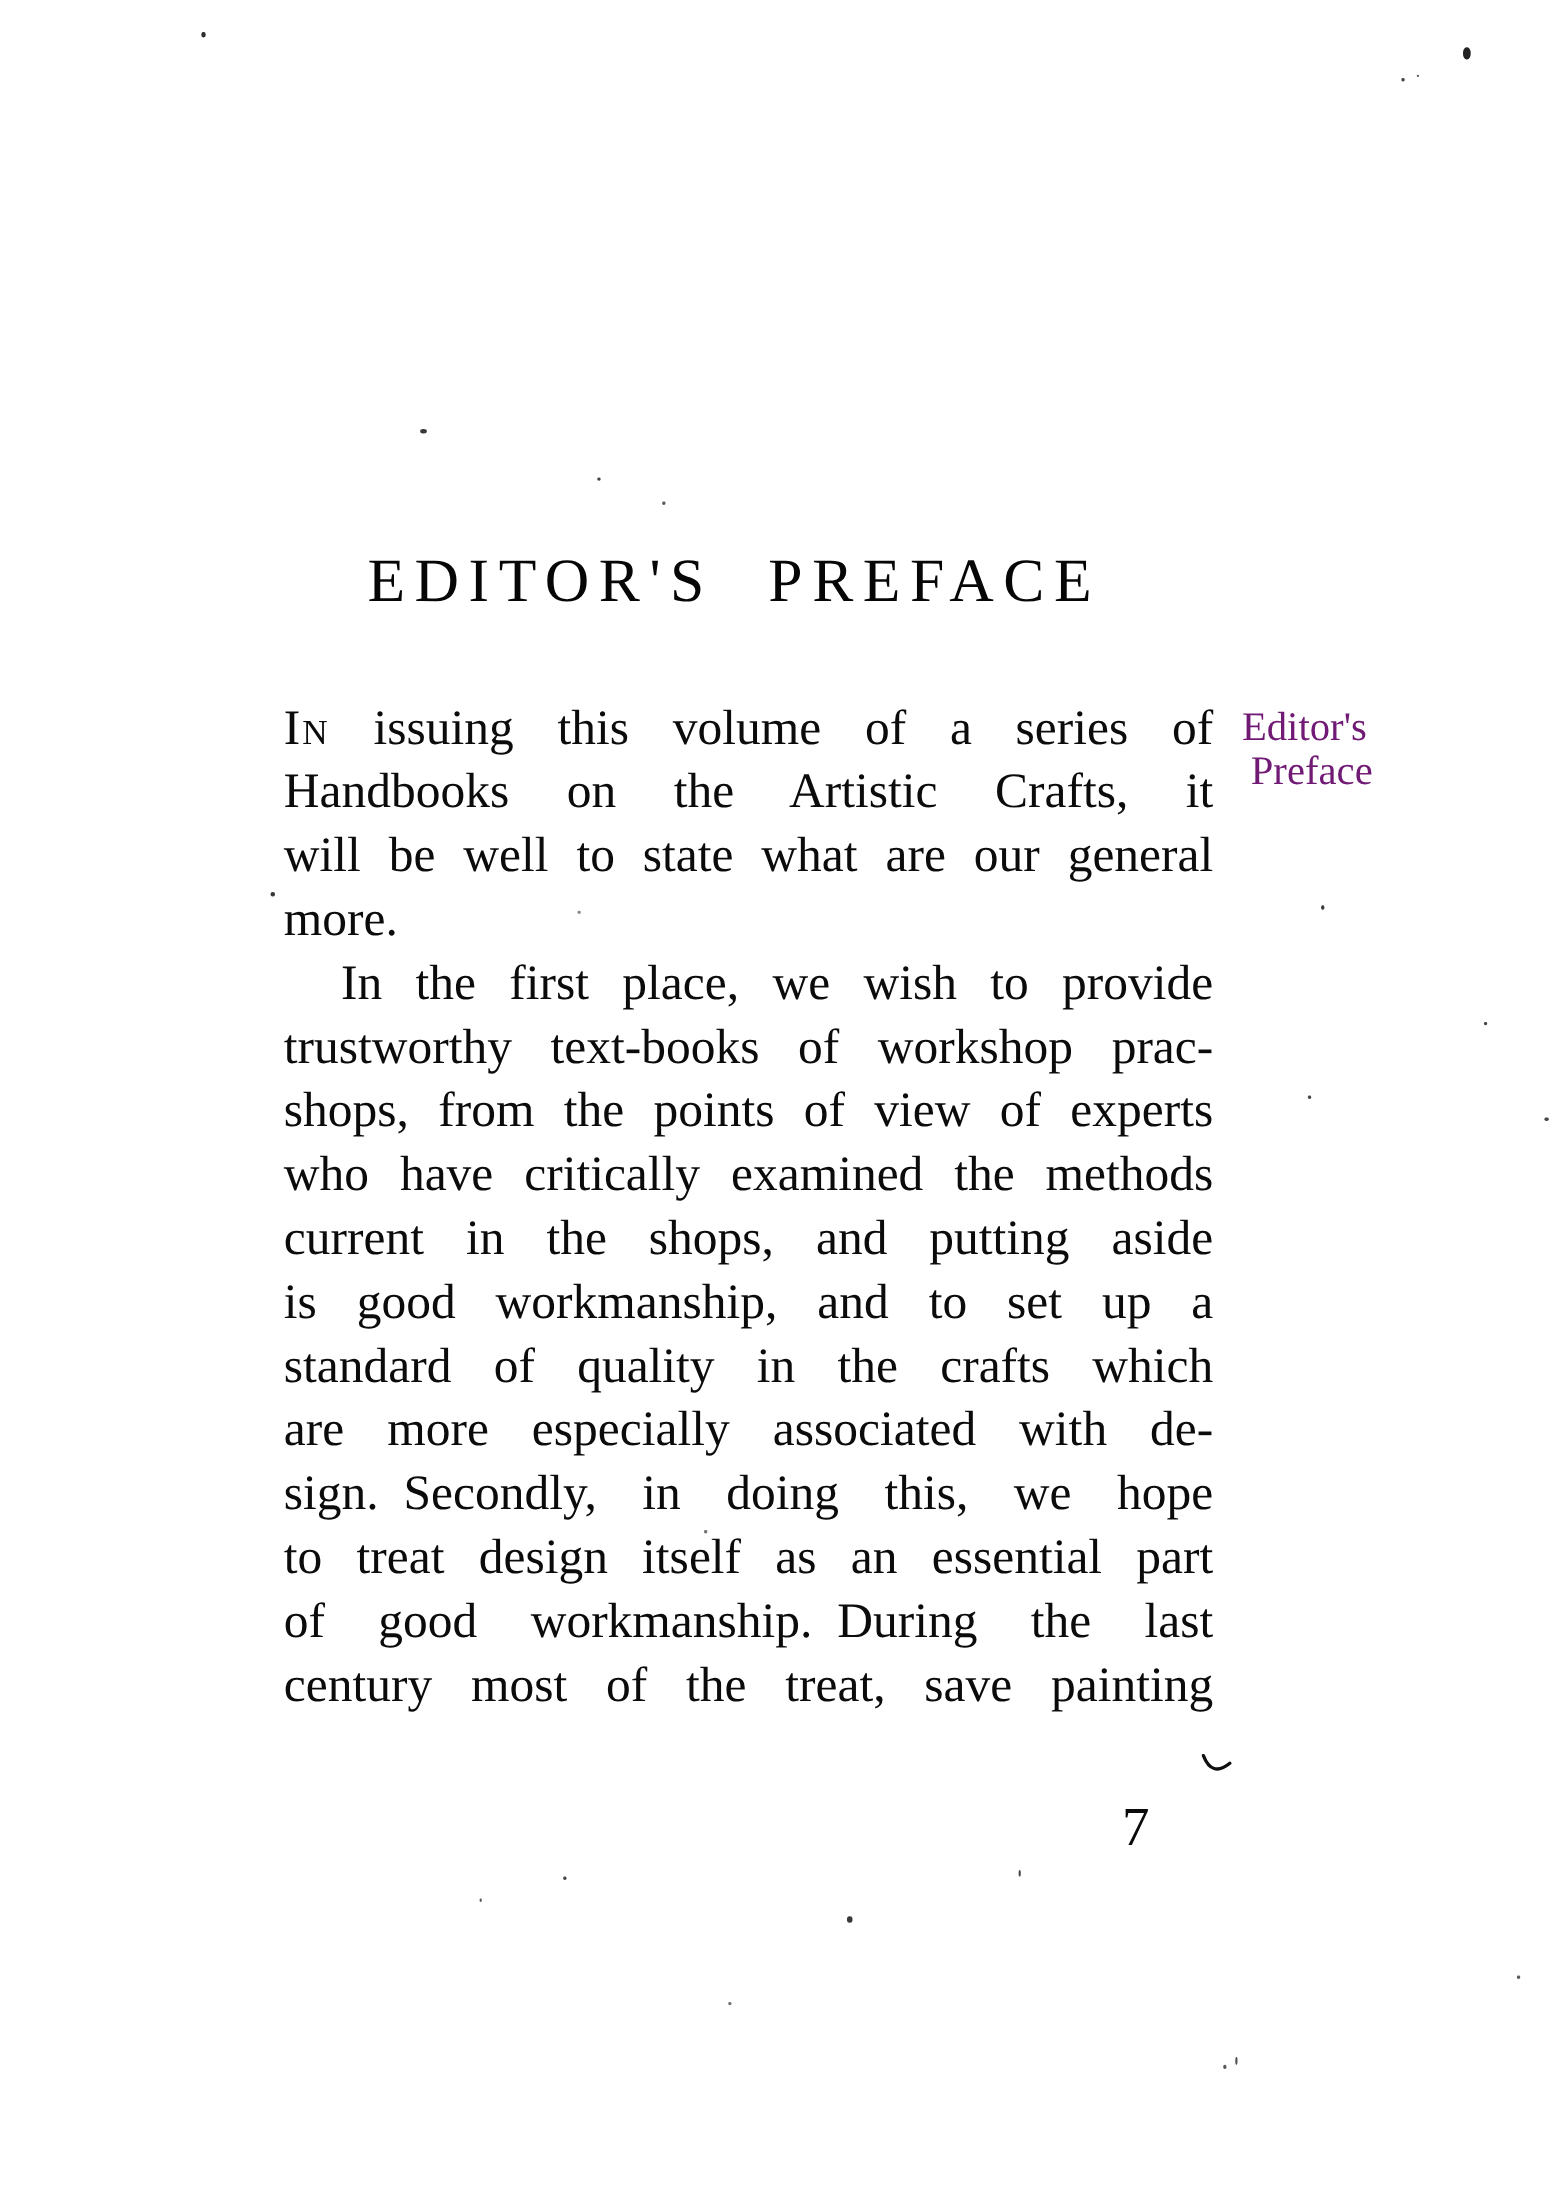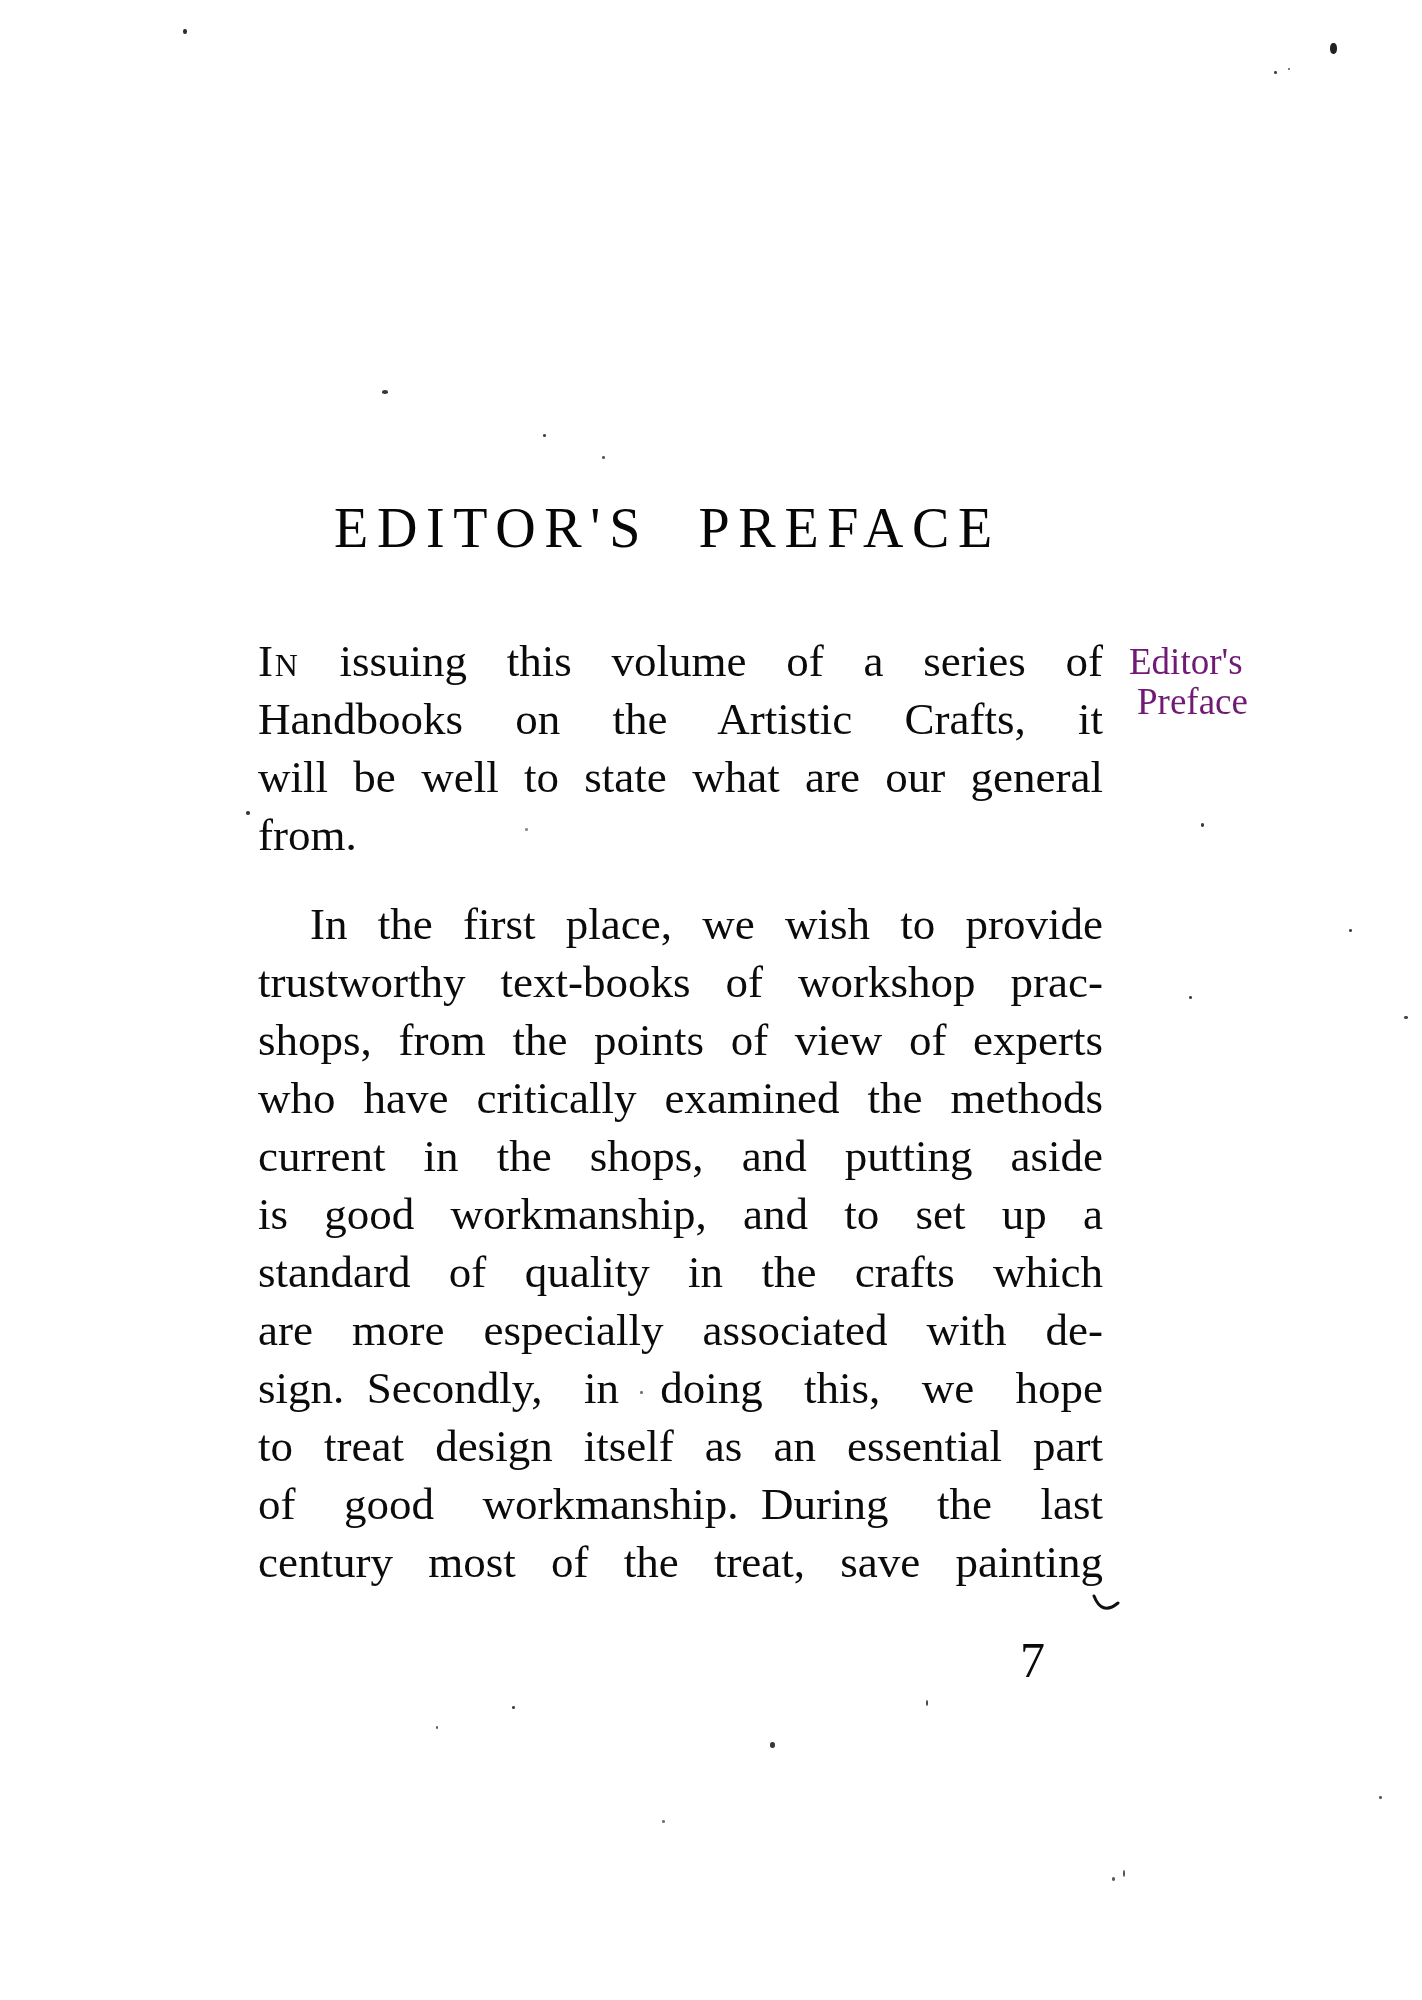--- a/index.html
+++ b/index.html
@@ -95,7 +95,7 @@
   <div class="line"><span class="lead-sc">In</span> issuing this volume of a series of</div>
       <div class="line">Handbooks on the Artistic Crafts, it</div>
       <div class="line">will be well to state what are our general</div>
-      <div class="line flush">from.</div>
+      <div class="line flush">more.</div>
       <div class="line indent">In the first place, we wish to provide</div>
       <div class="line">trustworthy text-books of workshop prac-</div>
       <div class="line">shops, from the points of view of experts</div>

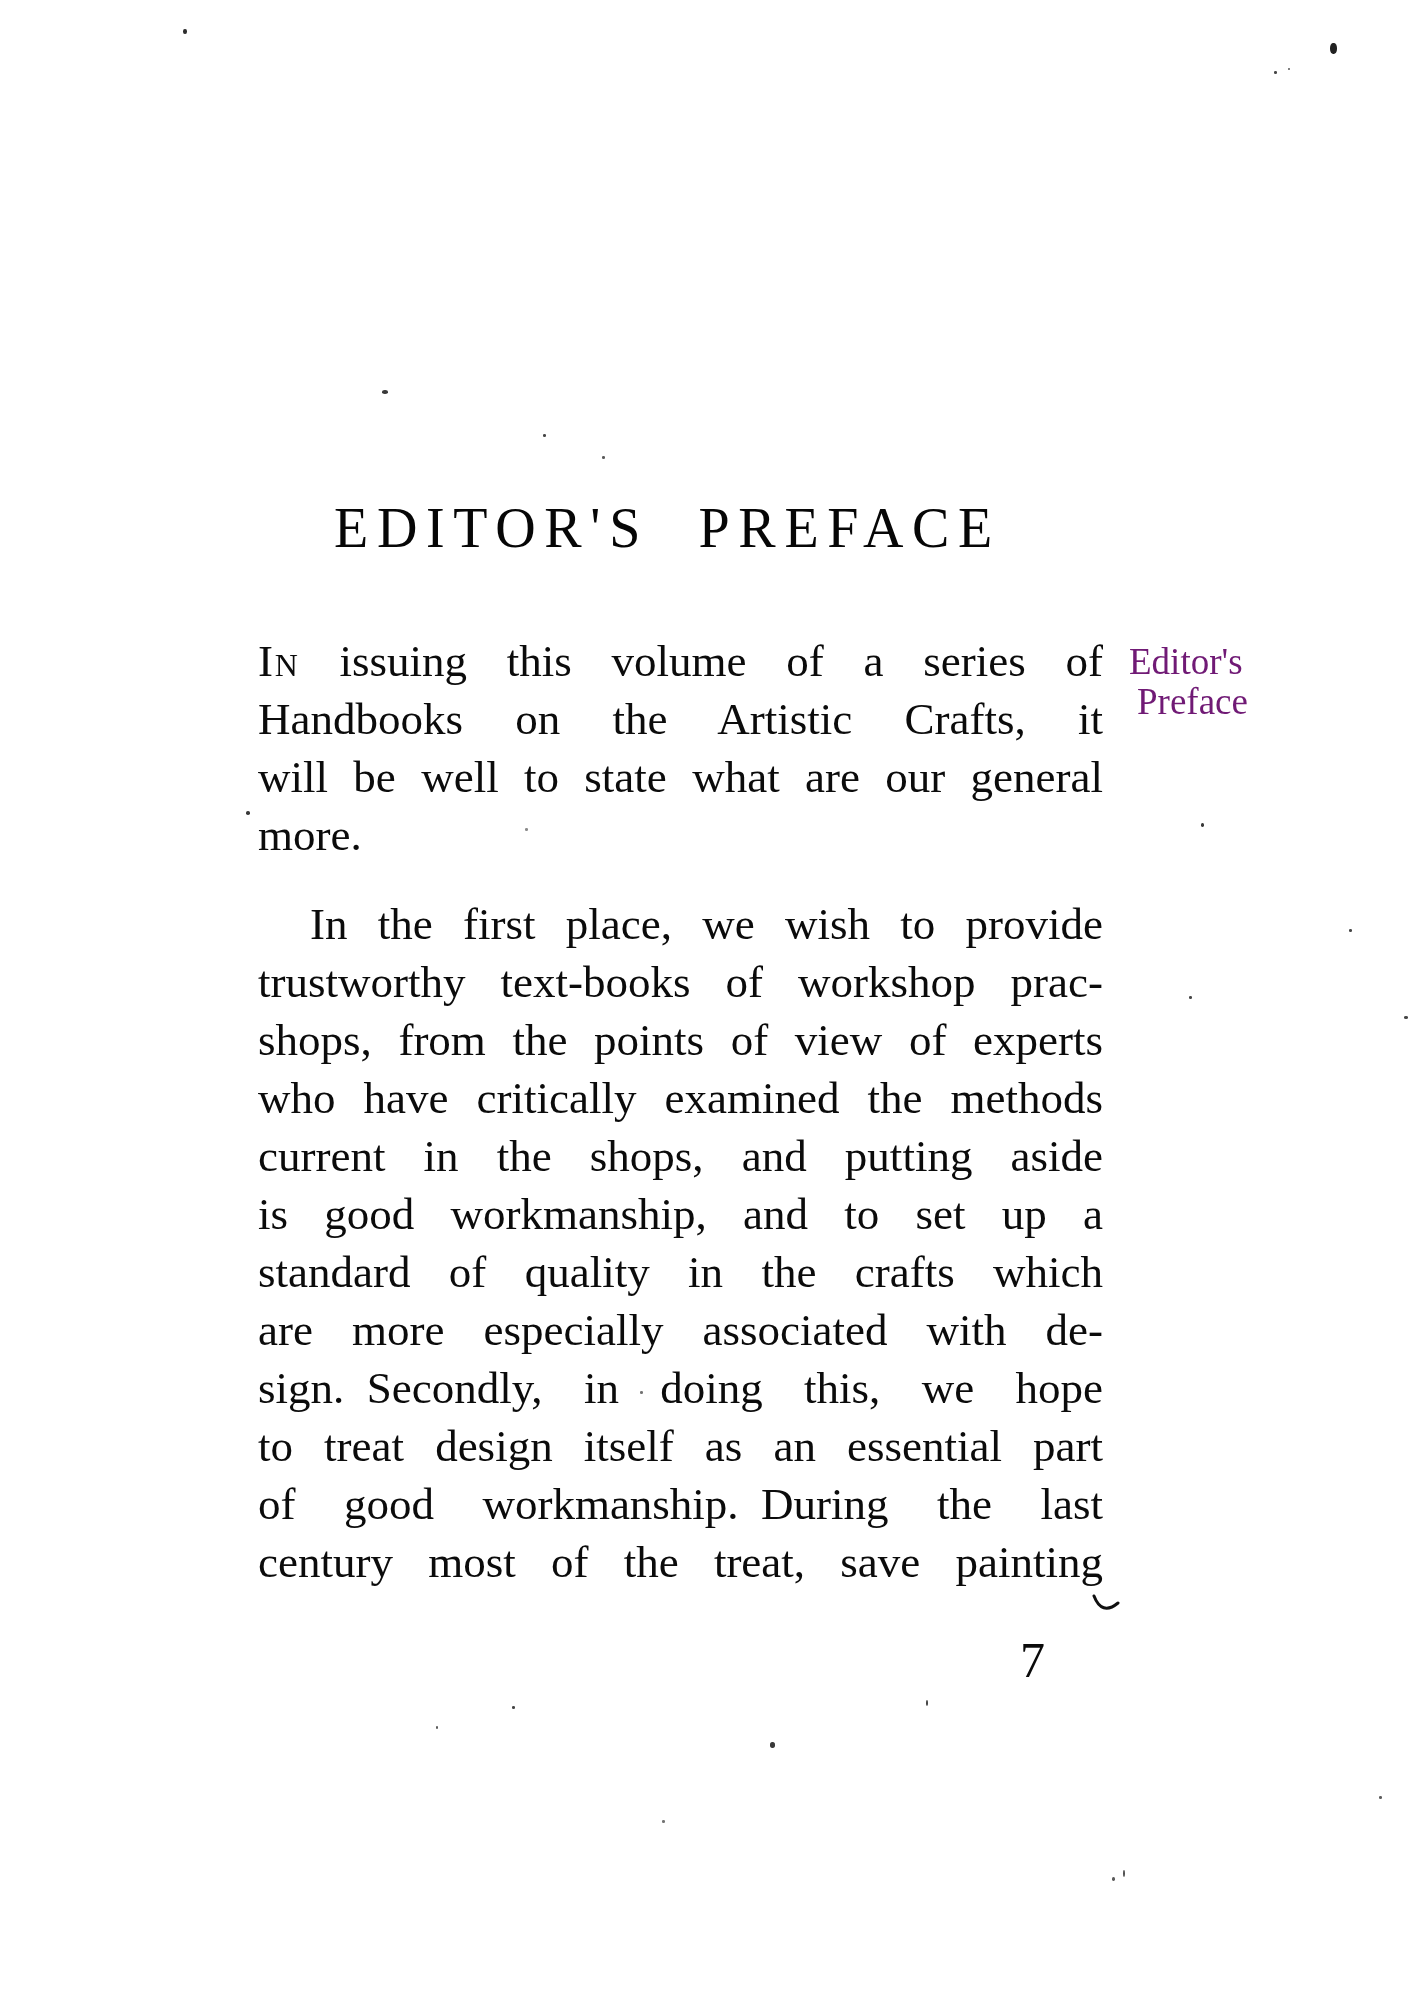--- a/index.html
+++ b/index.html
@@ -45,7 +45,6 @@
   }
   .line.indent{
     text-indent:52px;
-    margin-top:31px;
   }
   .lead-sc{
     font-variant:small-caps;

